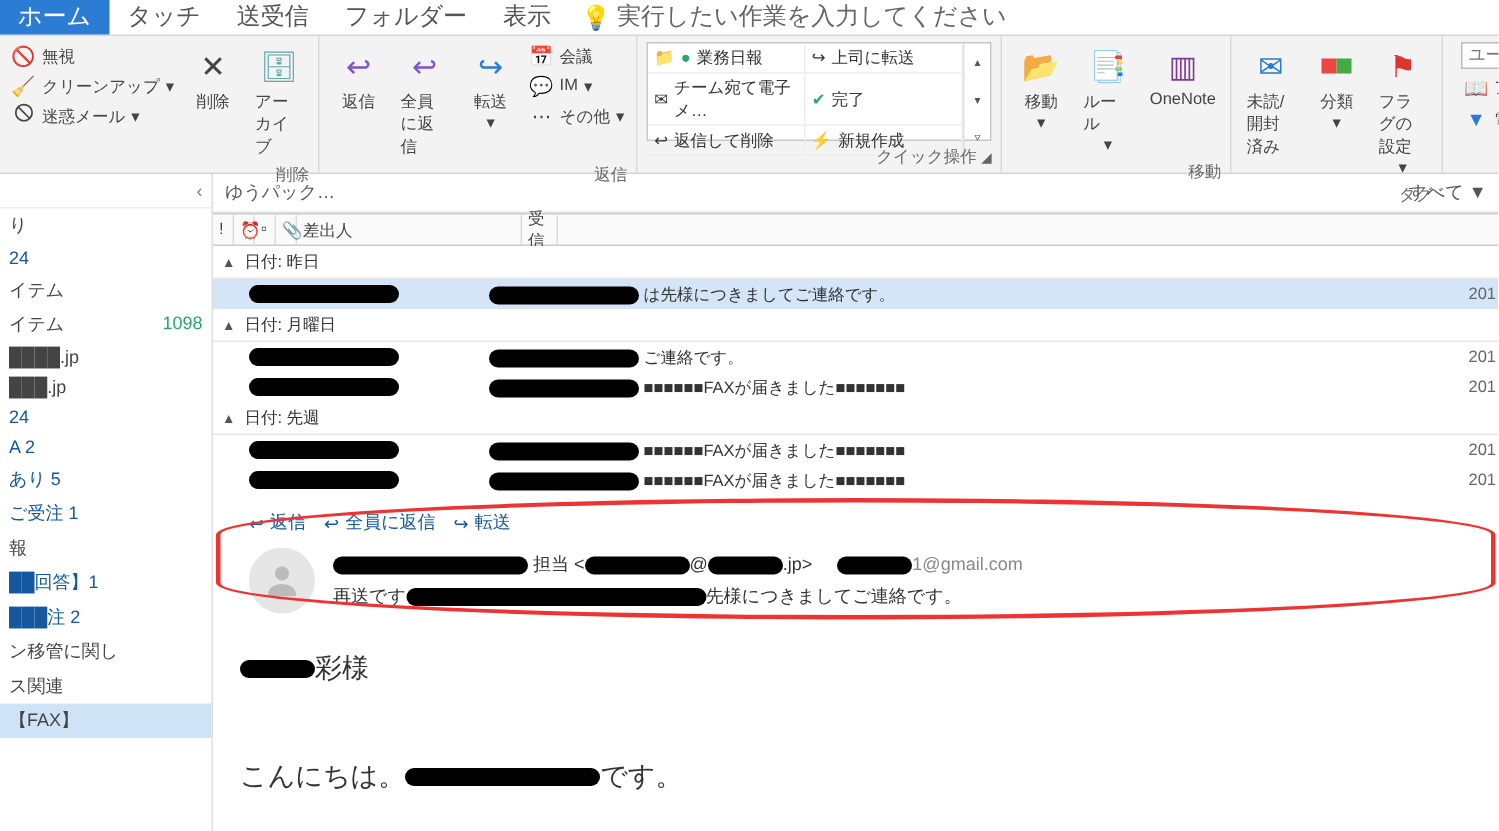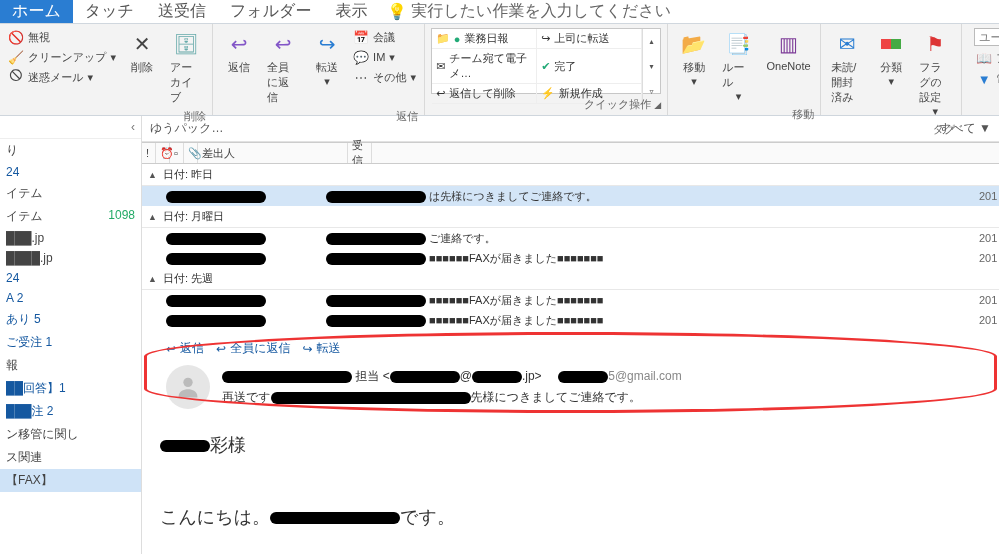--- a/index.html
+++ b/index.html
@@ -323,10 +323,10 @@
           <span class="cnt">1098</span>
         </li>
         <li>
+          <span>████.jp</span>
+        </li>
+        <li>
           <span>███.jp</span>
-        </li>
-        <li>
-          <span>████.jp</span>
         </li>
         <li class="blue">
           <span> 24</span>

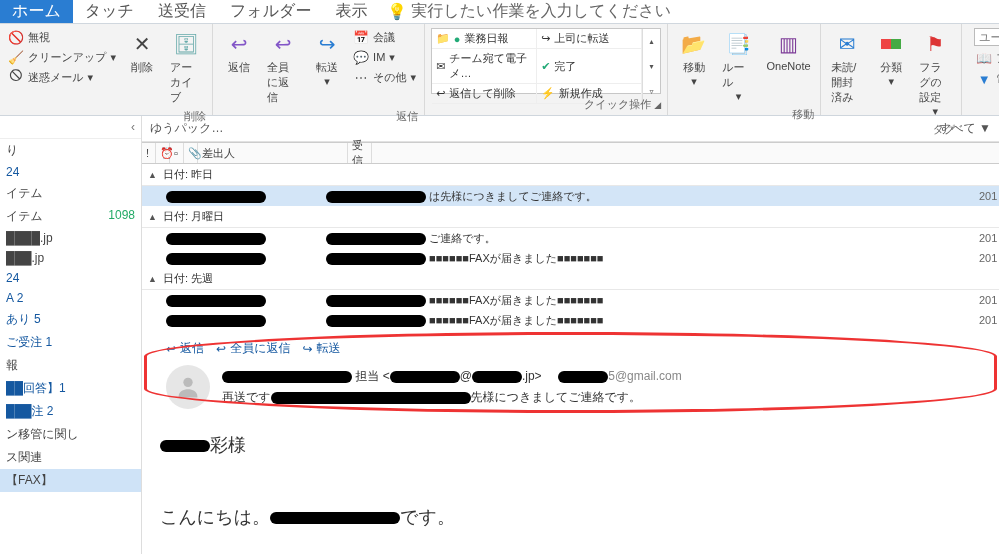--- a/index.html
+++ b/index.html
@@ -443,7 +443,7 @@
             <span>担当</span>
             &lt;<span class="scribble w70"></span>@<span class="scribble w50"></span><span>.jp&gt;</span>
             &nbsp;&nbsp;&nbsp;
-            <span class="scribble w50"></span><span style="color:#888">5@gmail.com</span>
+            <span class="scribble w50"></span><span style="color:#888">1@gmail.com</span>
           </div>
           <div>
             <span>再送です</span><span class="scribble w200"></span><span>先様につきましてご連絡です。</span>

